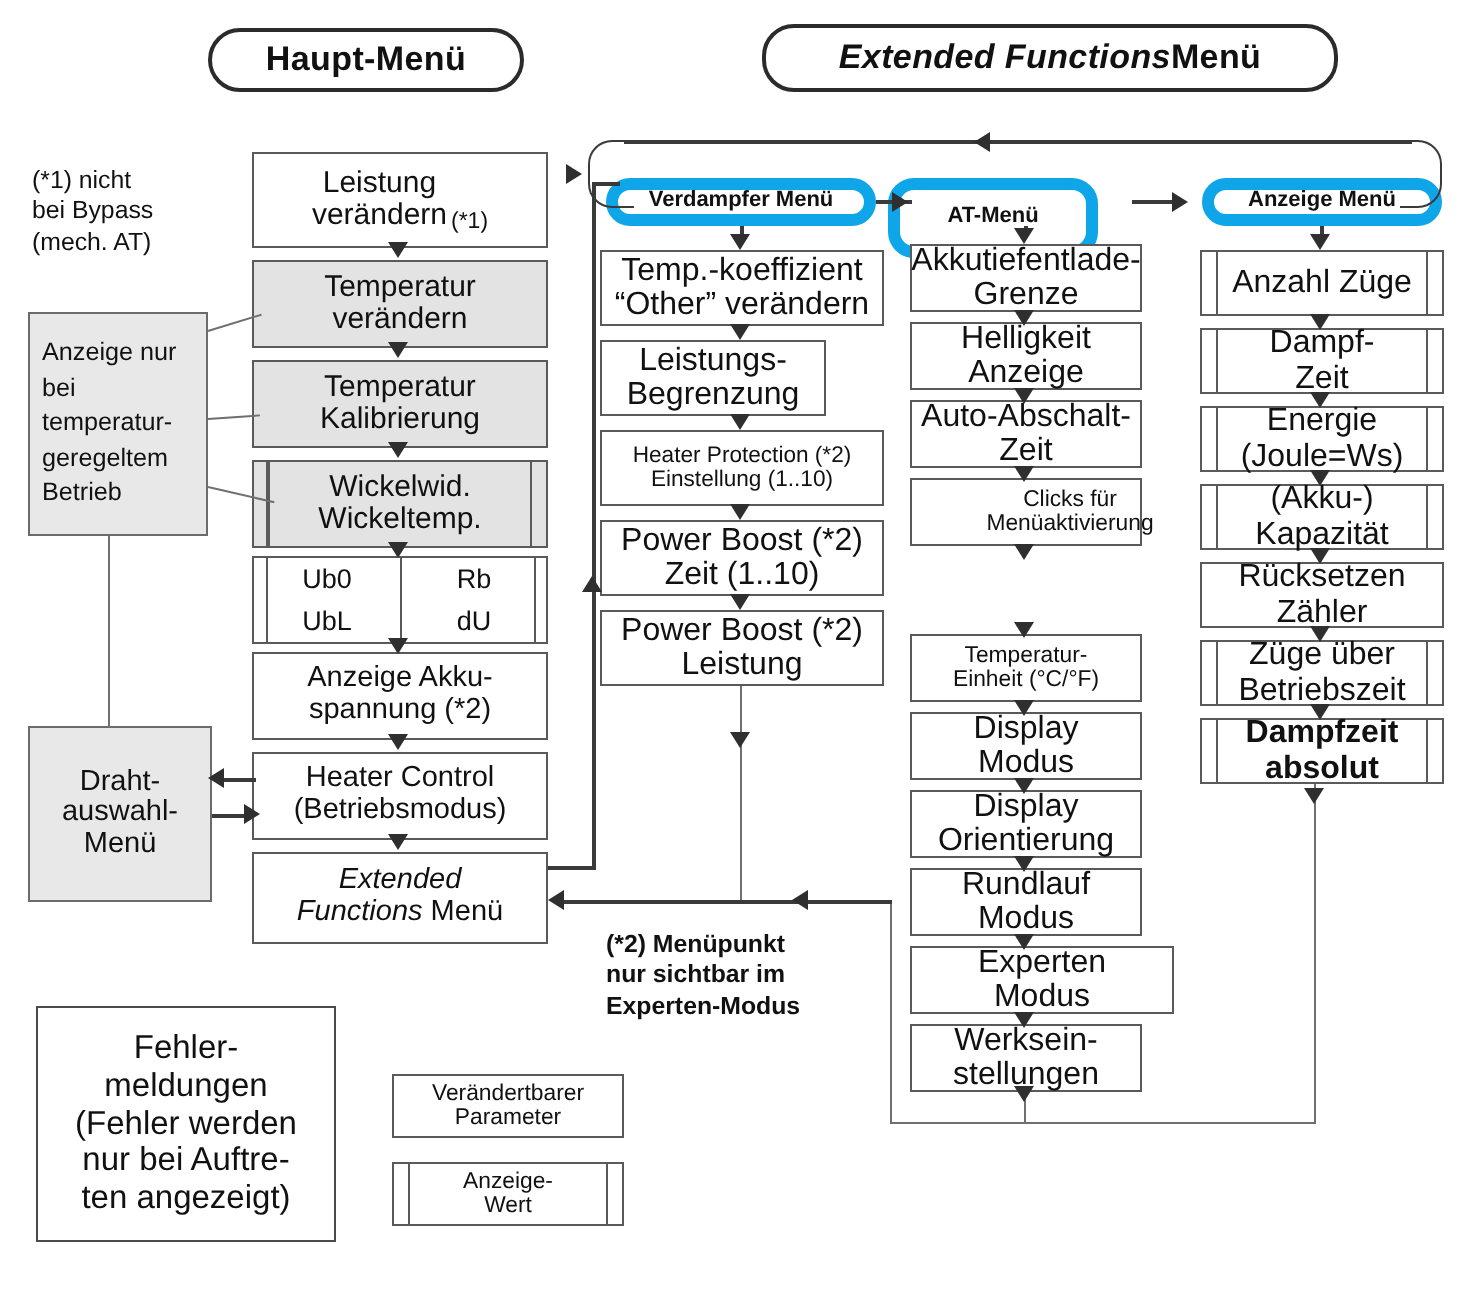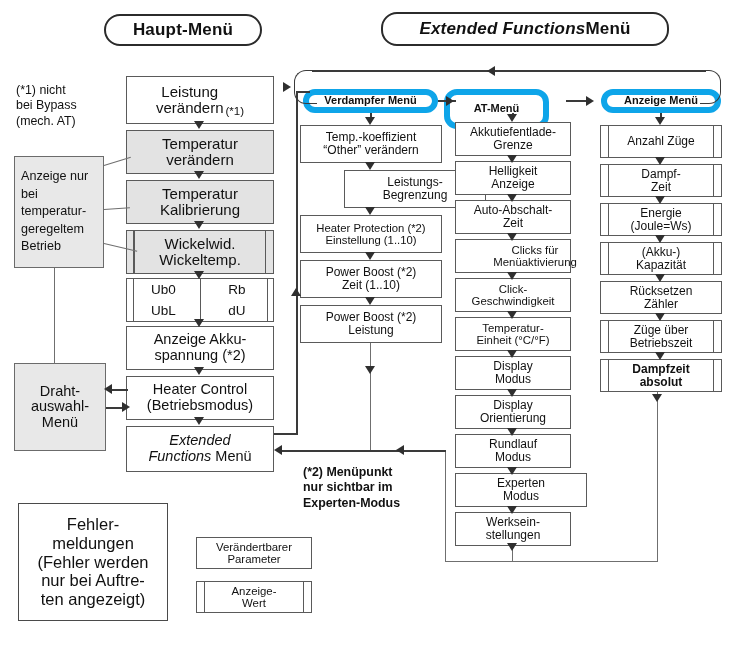--- a/index.html
+++ b/index.html
@@ -24,7 +24,7 @@
 
   
   .box{border:1.6px solid #5a5a5a;background:#fff;font-size:13px;}
-  .box.thin{border-width:1.4px;font-size:12px;}
+  .box.thin{border-width:1.4px;font-size:16px;}
   
   .box.grey{background:#e3e3e3;}
   .box.note{background:#e8e8e8;border:1.8px solid #6b6b6b;font-size:12.6px;

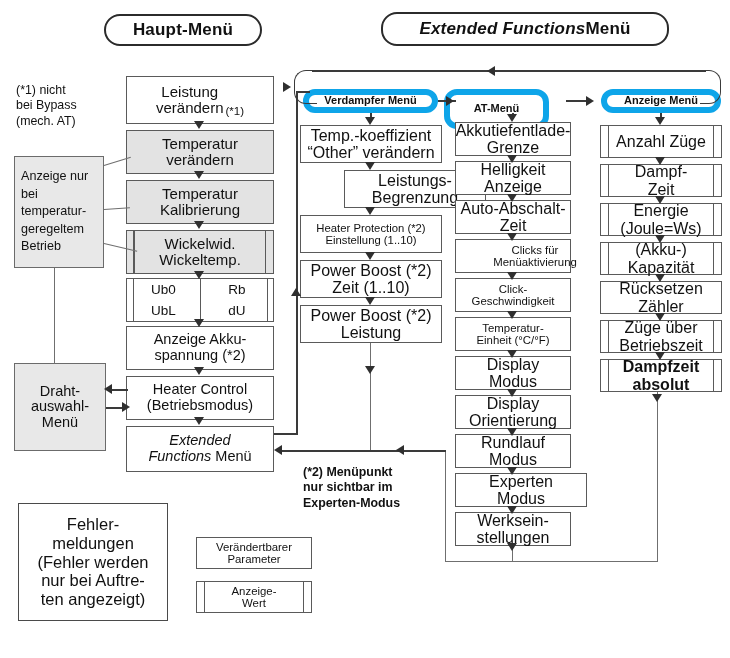--- a/index.html
+++ b/index.html
@@ -145,7 +145,7 @@
 
   <div class="node box thin" style="left:300px;top:125px;width:142px;height:38px;white-space:pre-line;">Temp.-koeffizient
 “Other” verändern</div>
-  <div class="node box thin" style="left:300px;top:170px;width:142px;height:38px;white-space:pre-line;margin-left:44px;">Leistungs-
+  <div class="node box thin" style="left:300px;top:170px;width:113px;height:38px;white-space:pre-line;">Leistungs-
 Begrenzung</div>
   <div class="node box thin" style="left:300px;top:215px;width:142px;height:38px;white-space:pre-line;font-size:11.3px;">Heater Protection (*2)
 Einstellung (1..10)</div>

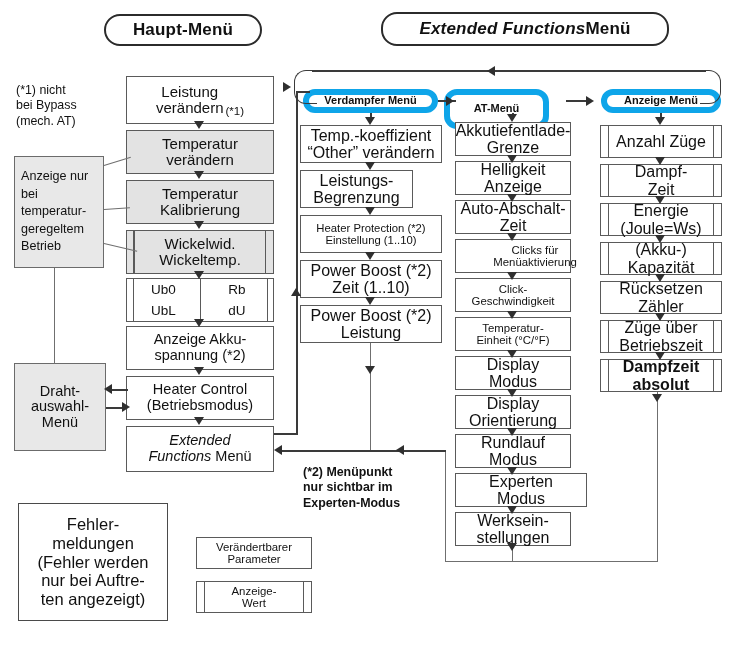--- a/index.html
+++ b/index.html
@@ -164,8 +164,6 @@
 Zeit</div>
   <div class="node box thin" style="left:455px;top:239px;width:116px;height:34px;white-space:pre-line;font-size:11.4px;padding-left:44px;">Clicks für
 Menüaktivierung</div>
-  <div class="node box thin" style="left:455px;top:278px;width:116px;height:34px;white-space:pre-line;font-size:11.4px;">Click-
-Geschwindigkeit</div>
   <div class="node box thin" style="left:455px;top:317px;width:116px;height:34px;white-space:pre-line;font-size:11.4px;">Temperatur-
 Einheit (°C/°F)</div>
   <div class="node box thin" style="left:455px;top:356px;width:116px;height:34px;white-space:pre-line;">Display

